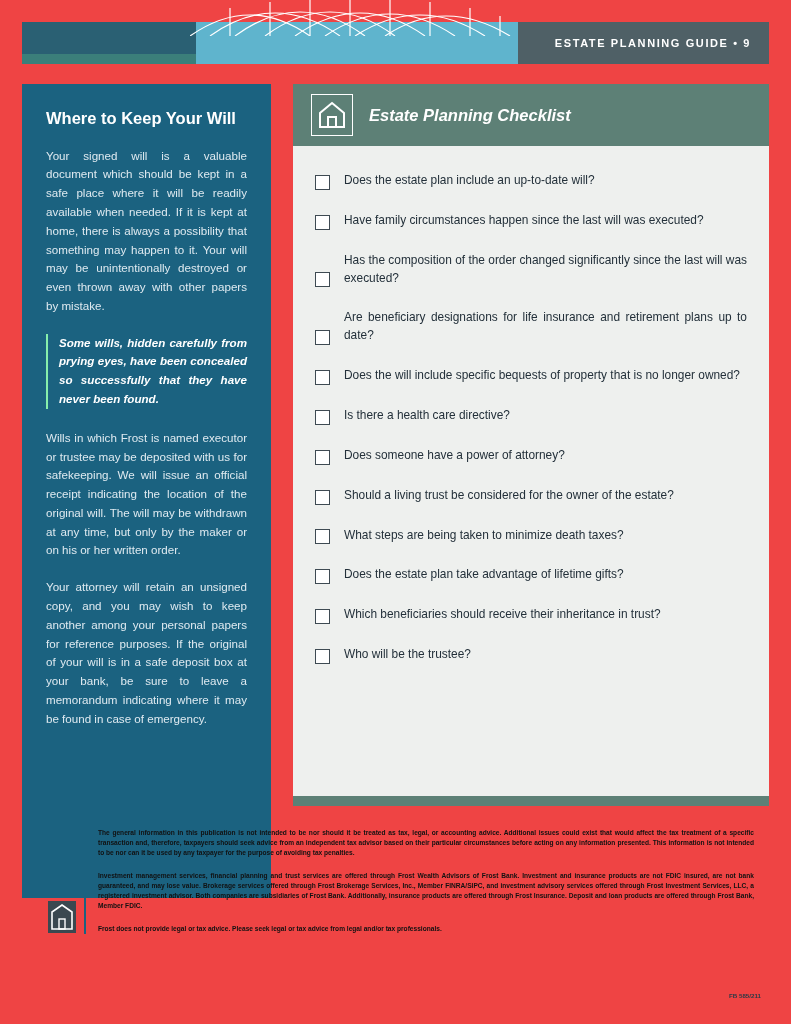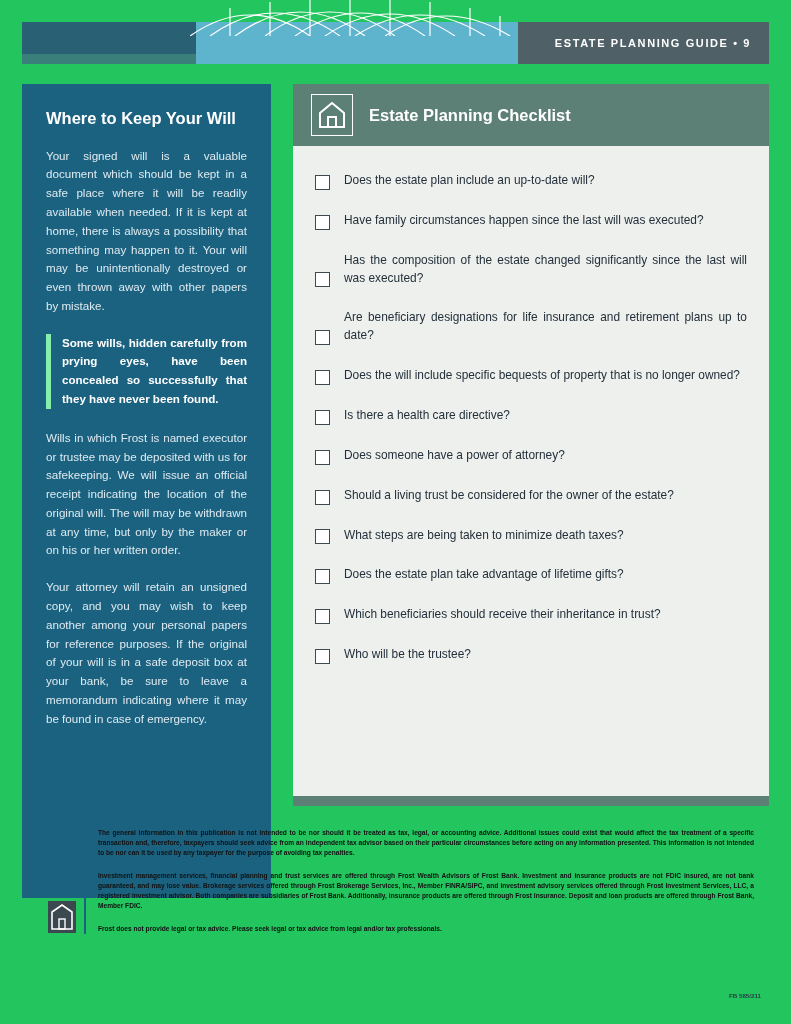--- a/index.html
+++ b/index.html
@@ -22,7 +22,7 @@
     left: 0; top: 0;
     width: 791px;
     height: 1024px;
-    background: #22c55e;
+    background: #ef4444;
     padding-left: 7px;
   }
 

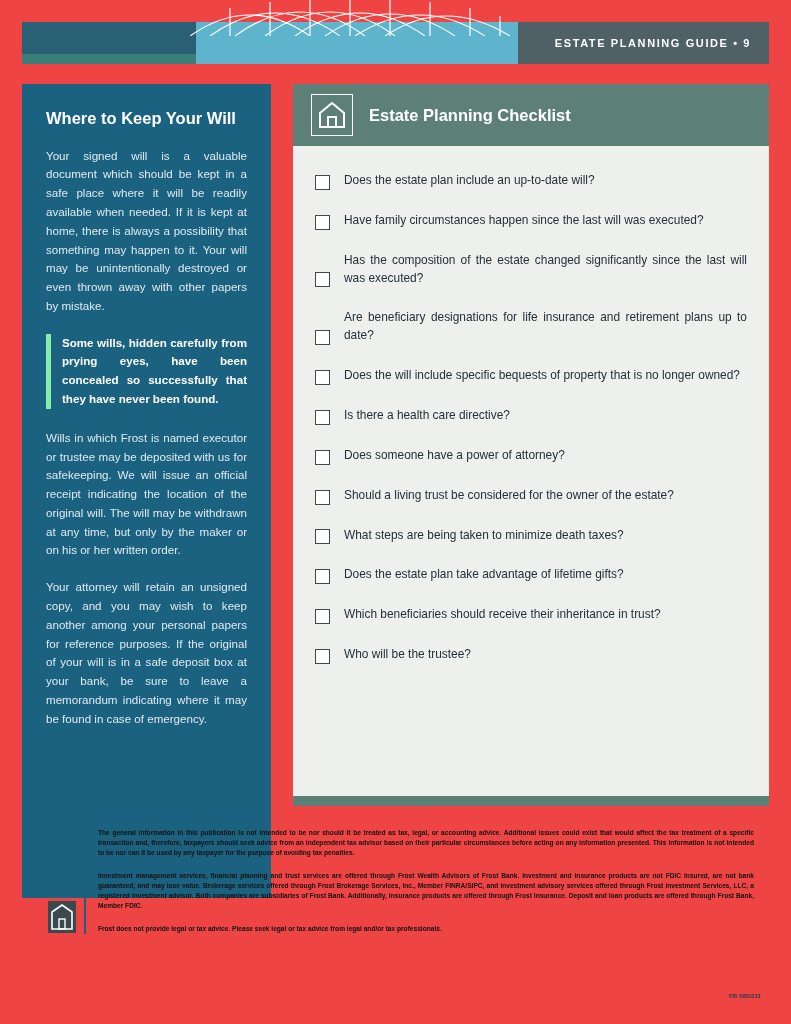--- a/index.html
+++ b/index.html
@@ -134,6 +134,7 @@
     display: flex;
     align-items: center;
     padding: 0 18px;
+    font-style: italic;
   }
   .house-icon {
     width: 42px;

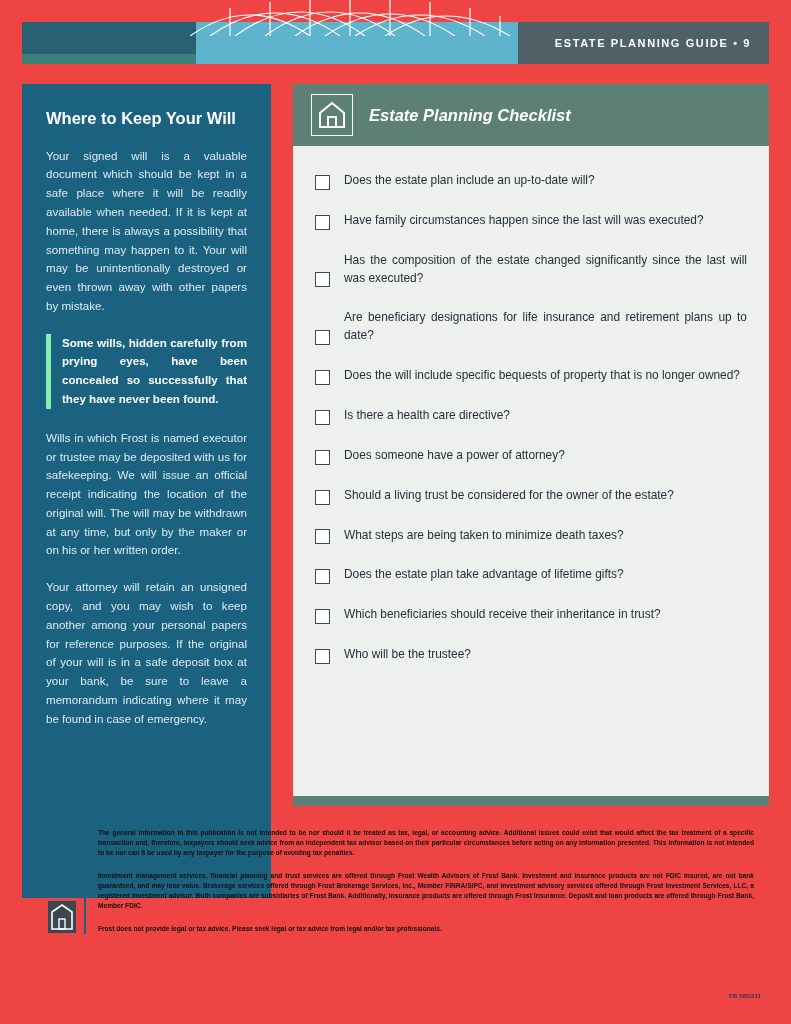--- a/index.html
+++ b/index.html
@@ -294,7 +294,7 @@
 
       <div class="check-row">
         <span class="checkbox"></span>
-        <span class="check-label">Has the composition of the estate changed significantly since the last will was executed?</span>
+        <span class="check-label">Has the composition of the order changed significantly since the last will was executed?</span>
       </div>
 
       <div class="check-row">

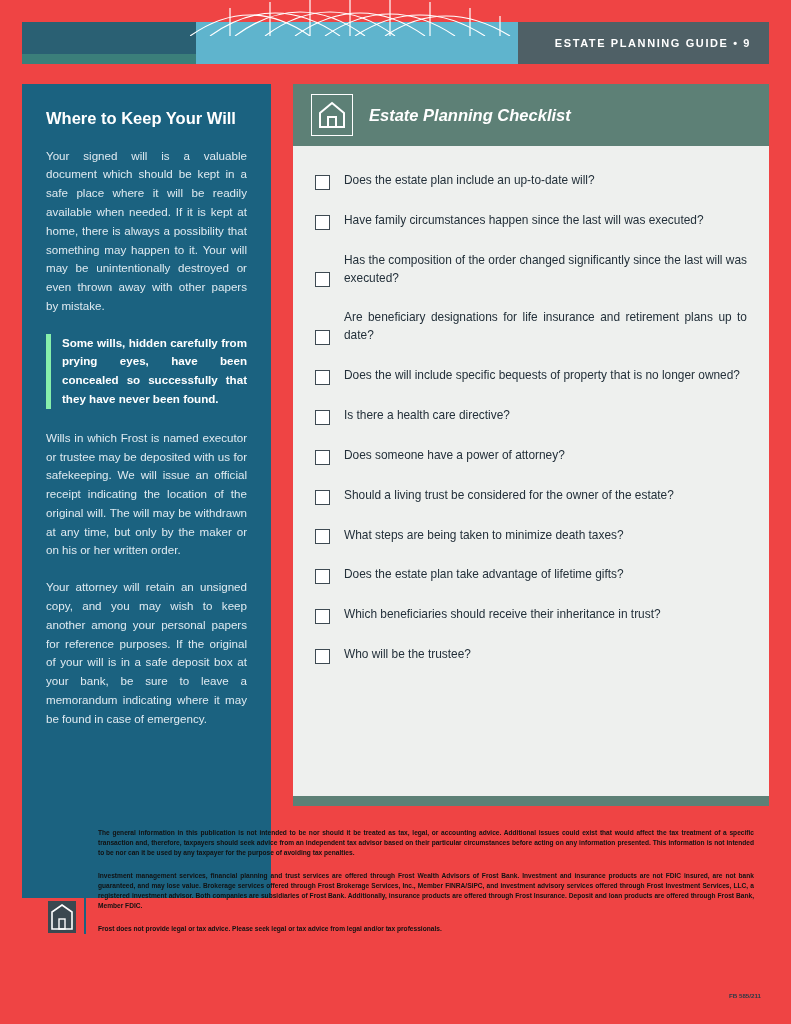--- a/index.html
+++ b/index.html
@@ -106,9 +106,10 @@
     margin: 4px 0 18px 0;
   }
   .pull-quote {
-    border-left: 5px solid #86efac;
+    border-left: 2px solid #86efac;
     padding-left: 11px;
     margin: 0 0 20px 0;
+    font-style: italic;
   }
   .pull-quote-text {
     color: #ffffff;

